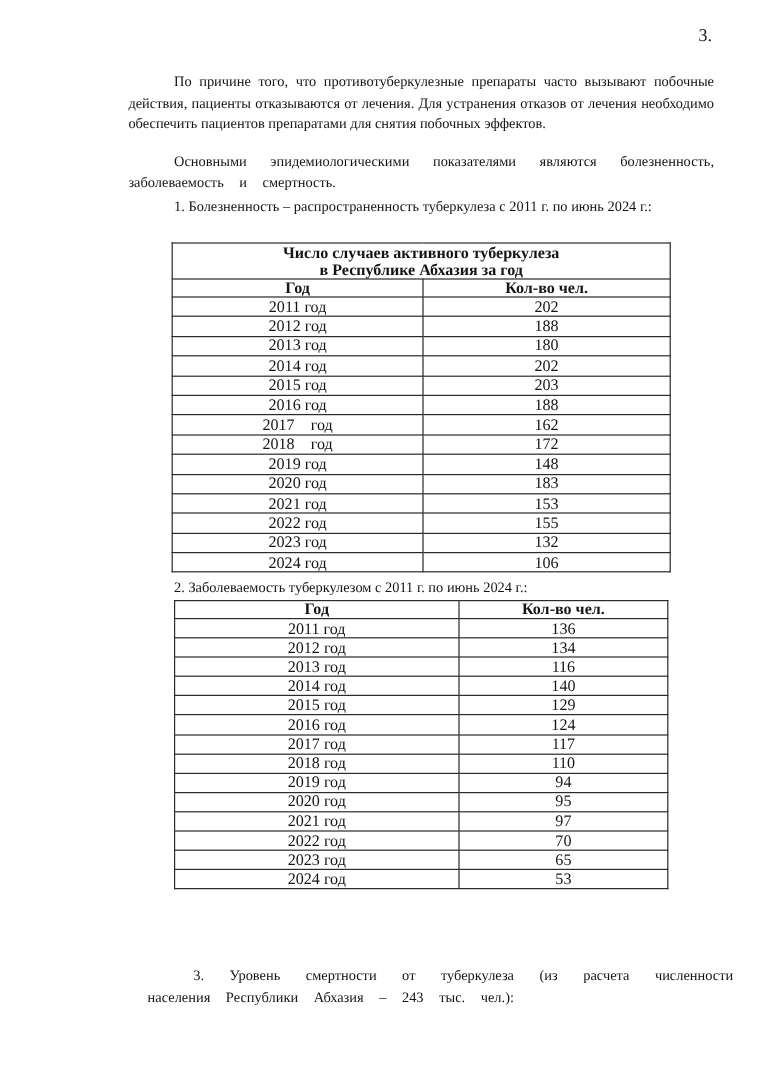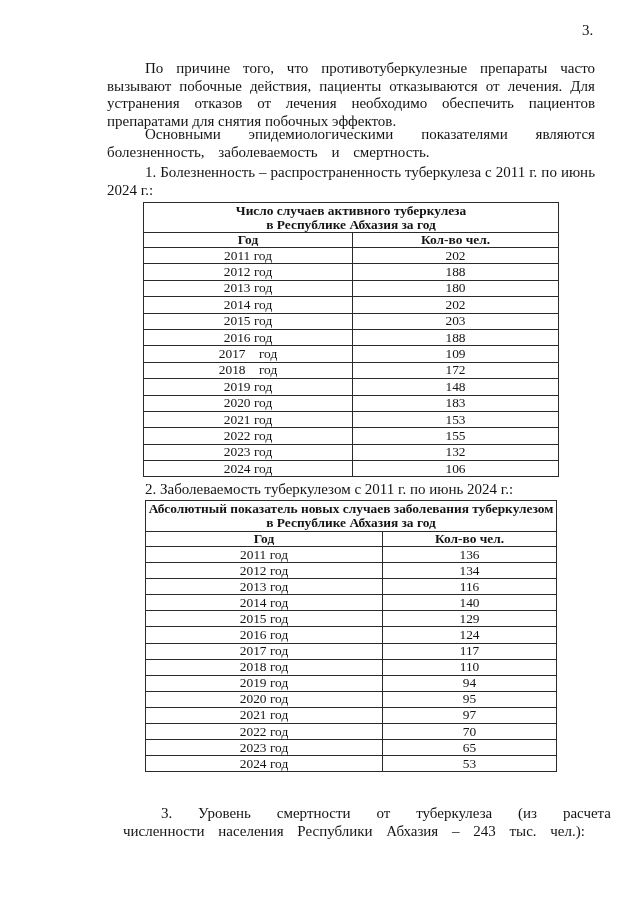--- a/index.html
+++ b/index.html
@@ -11,7 +11,7 @@
   .page-num { position: absolute; left: 582px; top: 22px; font-size: 15px; }
   .para {
     position: absolute; left: 107px; width: 488px;
-    font-size: 15px; line-height: 17.6px; text-align: justify;
+    font-size: 12px; line-height: 17.6px; text-align: justify;
   }
   .indent { text-indent: 38px; }
   .p1 { top: 60px; }

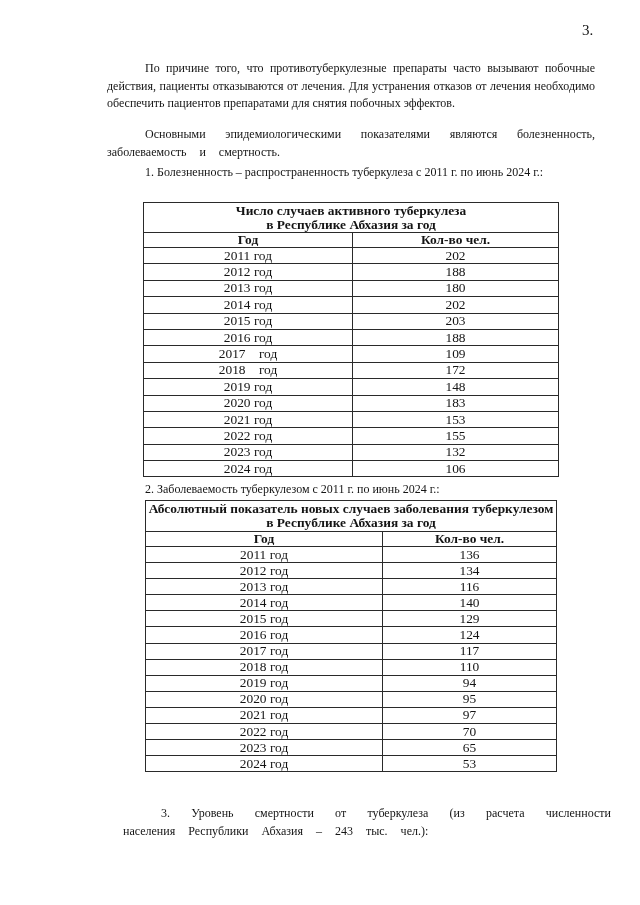--- a/index.html
+++ b/index.html
@@ -88,7 +88,7 @@
       </tr>
       <tr class="dr">
         <td style="white-space: pre;">2017    год</td>
-        <td>109</td>
+        <td>162</td>
       </tr>
       <tr class="dr">
         <td style="white-space: pre;">2018    год</td>

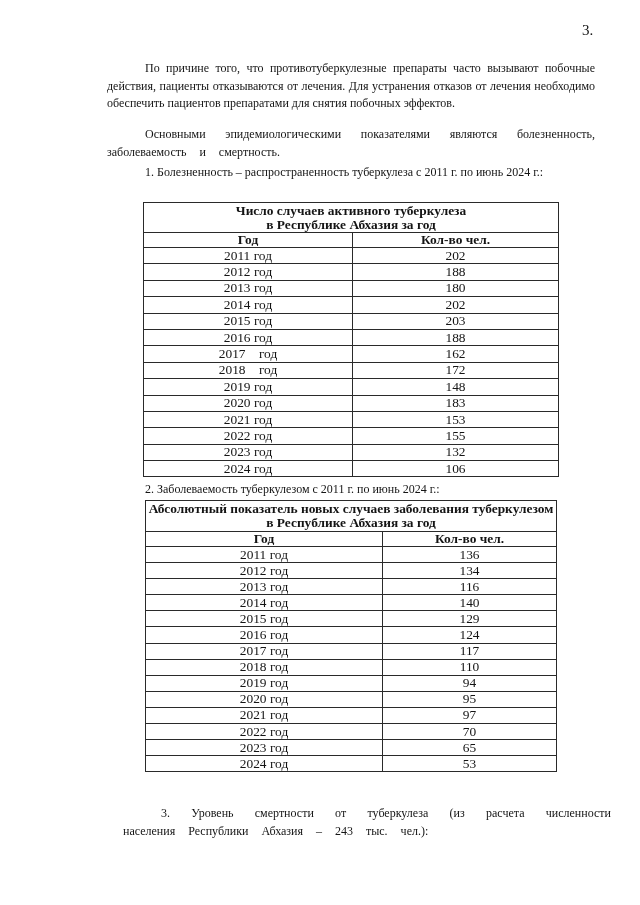--- a/index.html
+++ b/index.html
@@ -129,12 +129,6 @@
       <col>
     </colgroup>
   <tbody id="t2body">
-    <tr class="cap">
-      <th colspan="2">
-        <span>Абсолютный показатель новых случаев заболевания туберкулезом</span><br>
-        <span>в Республике Абхазия за год</span>
-      </th>
-    </tr>
     <tr class="colhead">
       <th>Год</th>
       <th>Кол-во чел.</th>

